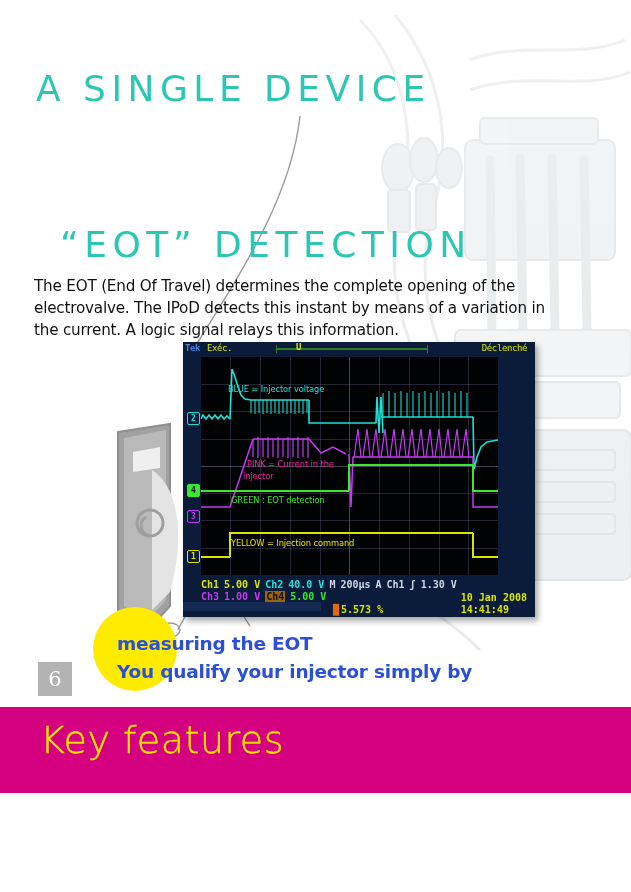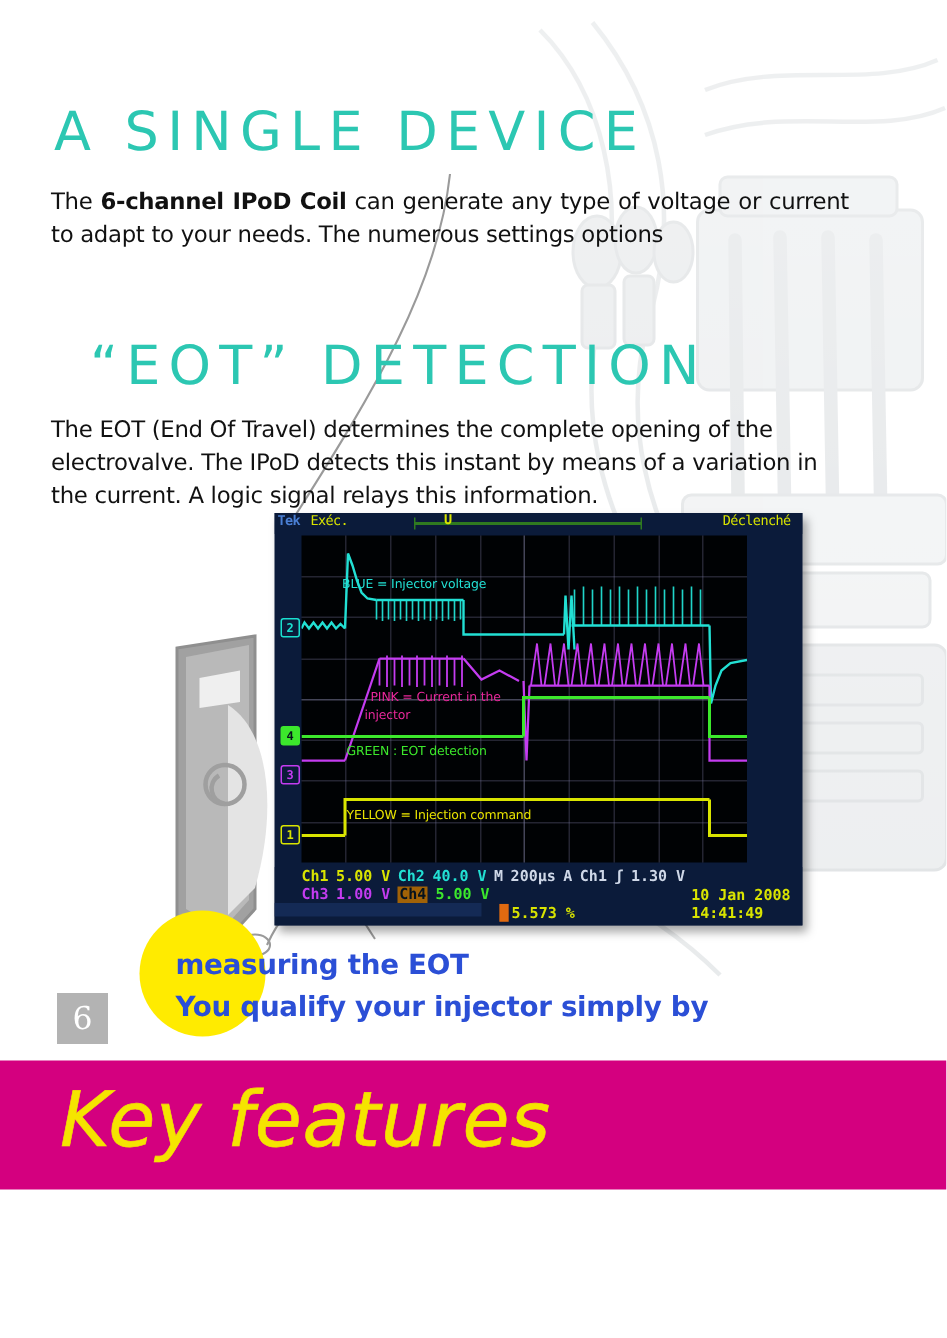--- a/index.html
+++ b/index.html
@@ -282,9 +282,6 @@
 
   <h1 class="h-teal" id="heading-single-device">A SINGLE DEVICE</h1>
 
-  <p class="body-par" id="par-single-device">
-    <span>The </span><b>6-channel IPoD Coil</b><span> can generate any type of voltage or current to adapt to your needs. The numerous settings options</span>
-  </p>
 
   <h1 class="h-teal" id="heading-eot-detection">“EOT” DETECTION</h1>
 

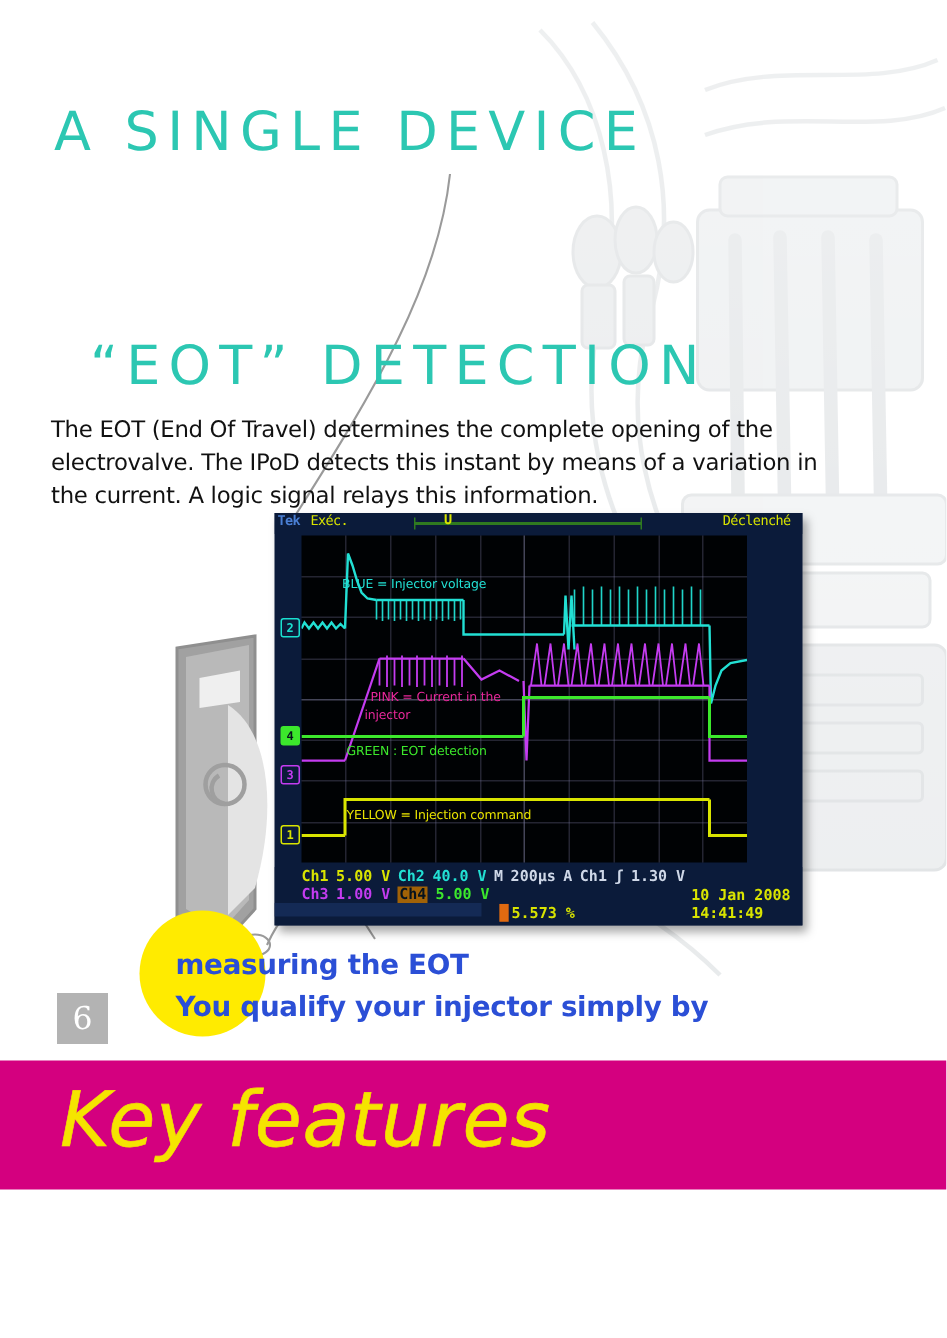--- a/index.html
+++ b/index.html
@@ -197,9 +197,8 @@
     color:#f5e400;
     font-family:"DejaVu Sans", sans-serif;
     font-weight:300;
-    font-size:51px;
+    font-size:38px;
     letter-spacing:0.5px;
-    font-style:italic;
     -webkit-text-stroke: 0.4px #f5e400;
   }
 </style>

